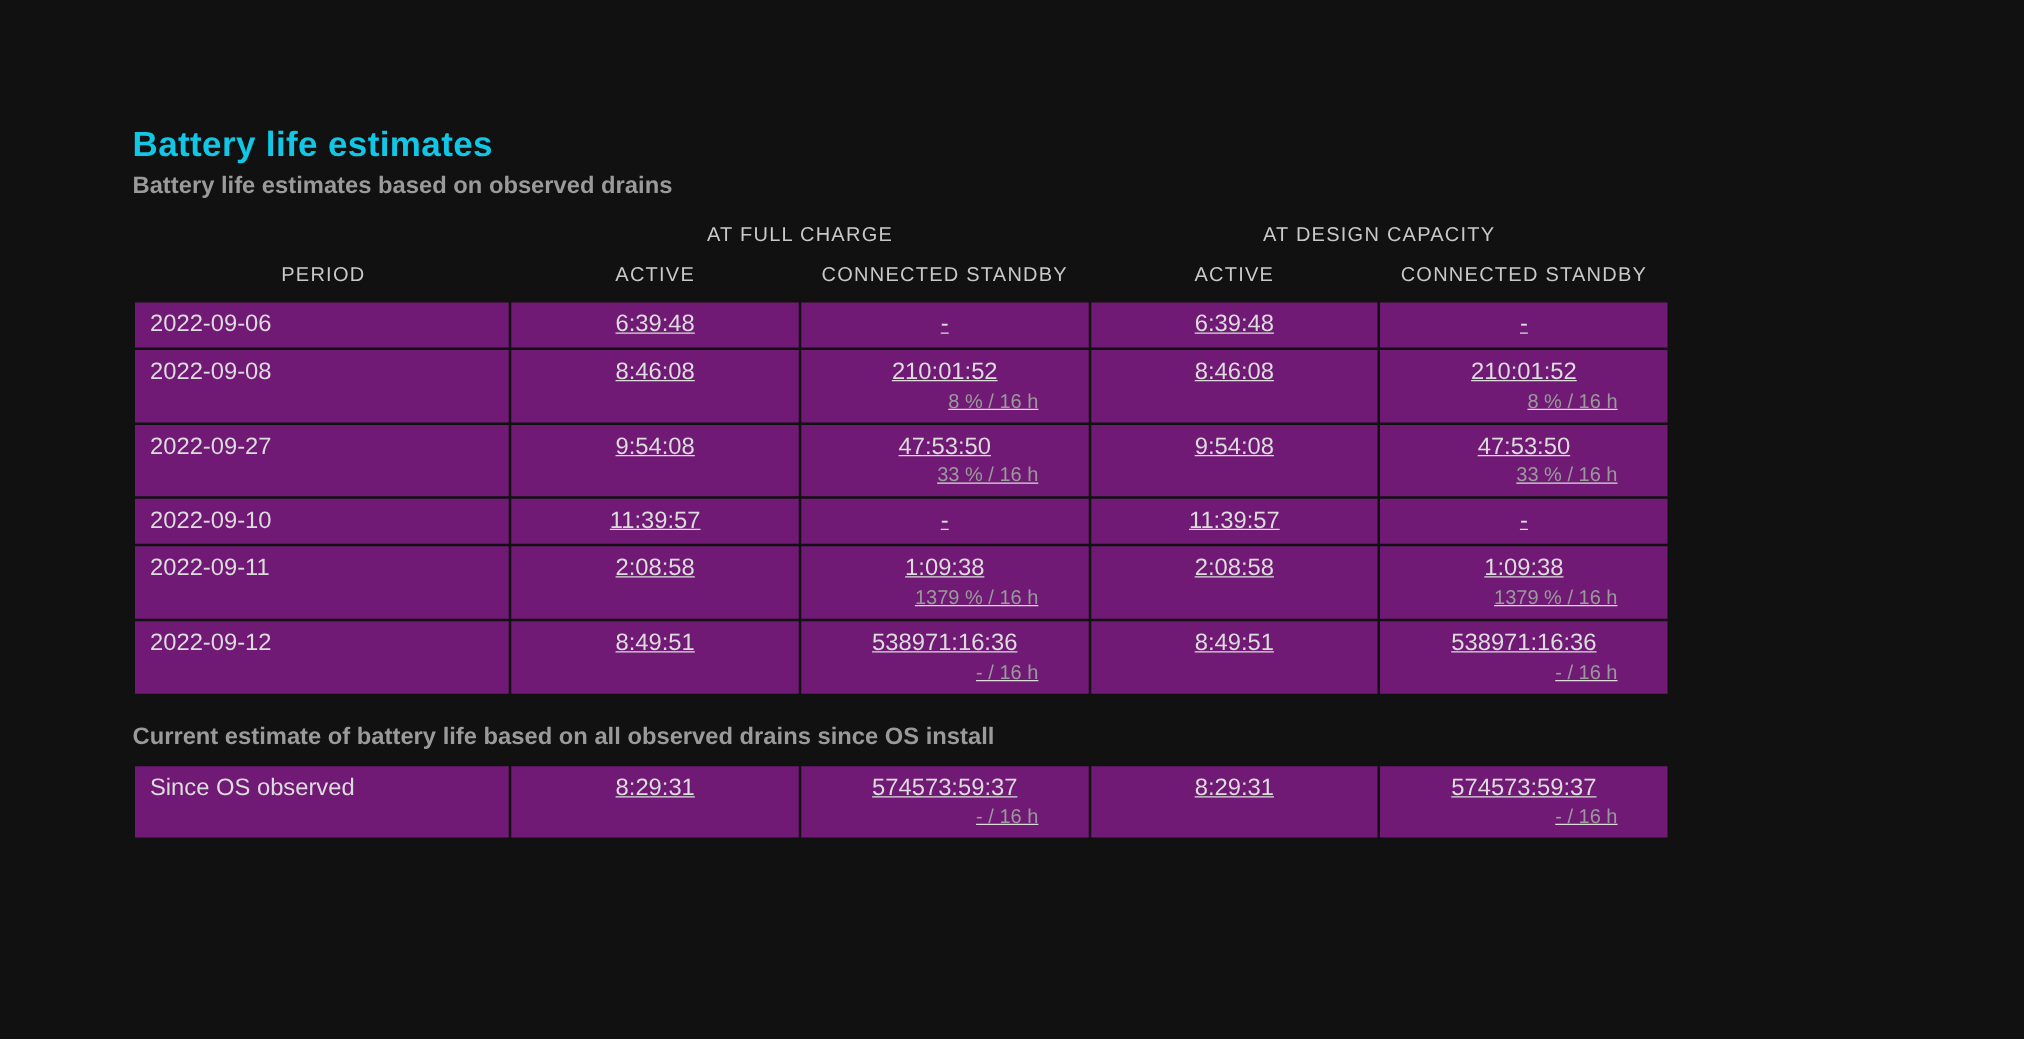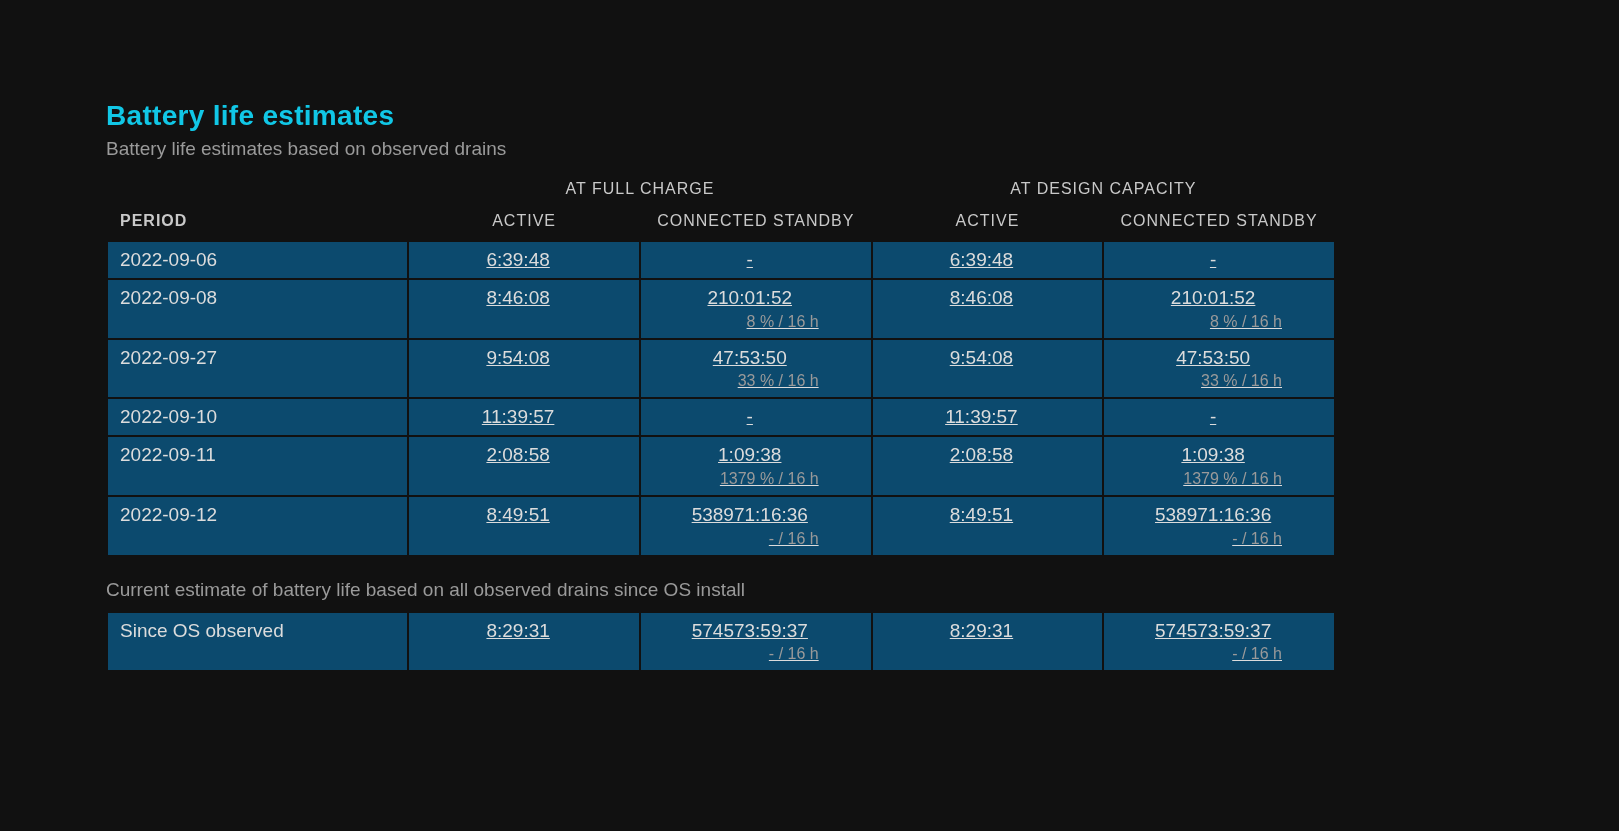--- a/index.html
+++ b/index.html
@@ -29,7 +29,7 @@
     margin: 0 0 14px 0;
     color: #9a9a9a;
     font-size: 19px;
-    font-weight: 400;
+    font-weight: 700;
   }
   .subtitle2 {
     margin-top: 22px;

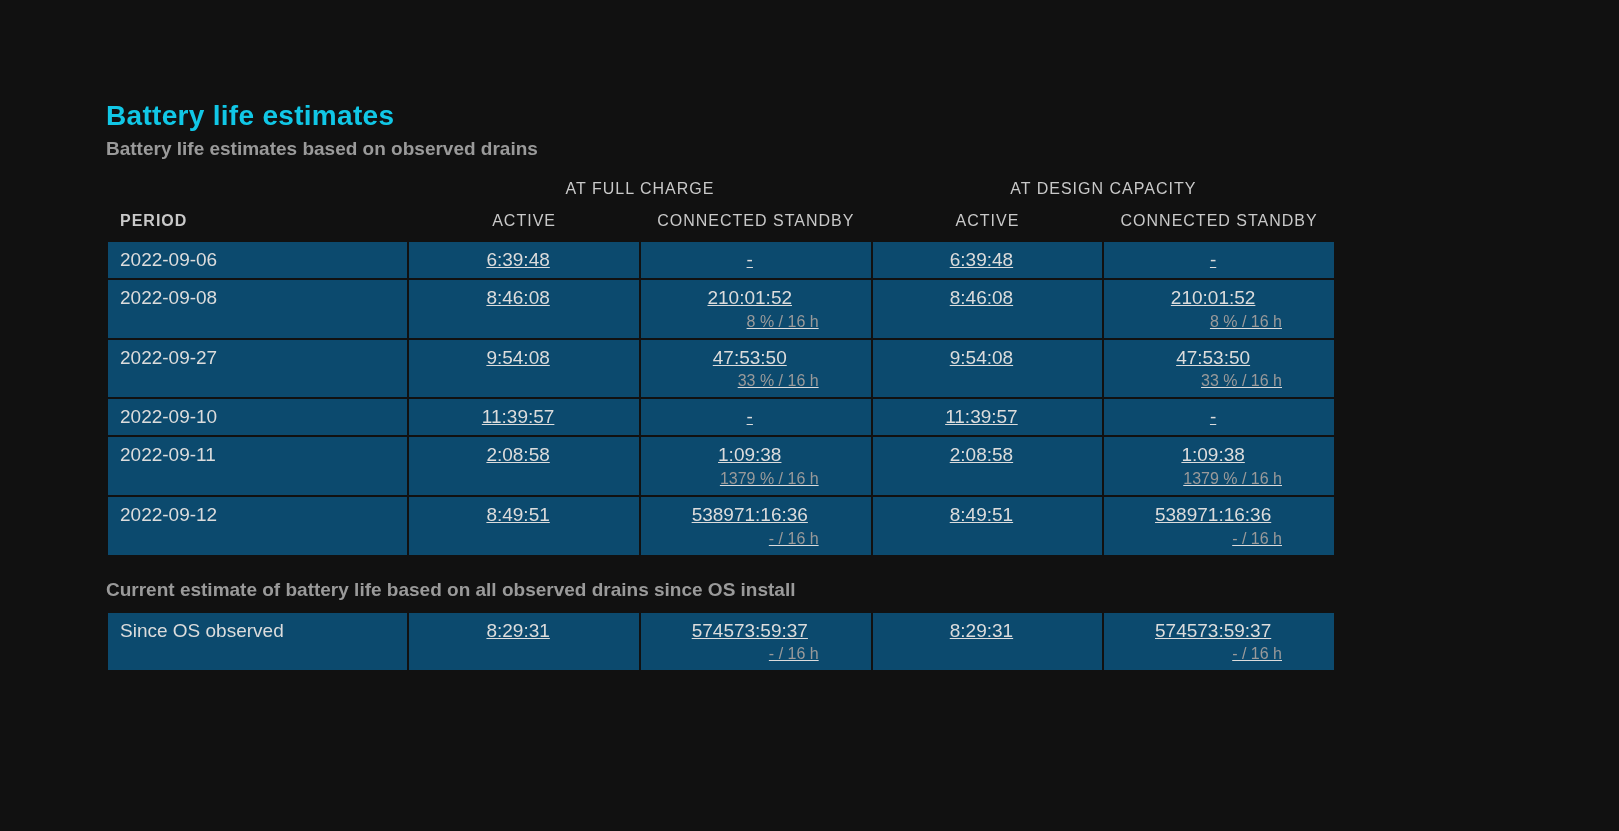--- a/index.html
+++ b/index.html
@@ -66,9 +66,8 @@
     padding-bottom: 10px;
   }
   thead th.period-head {
-    text-align: left;
+    text-align: center;
     padding-left: 12px;
-    font-weight: bold;
   }
 
   tbody td {

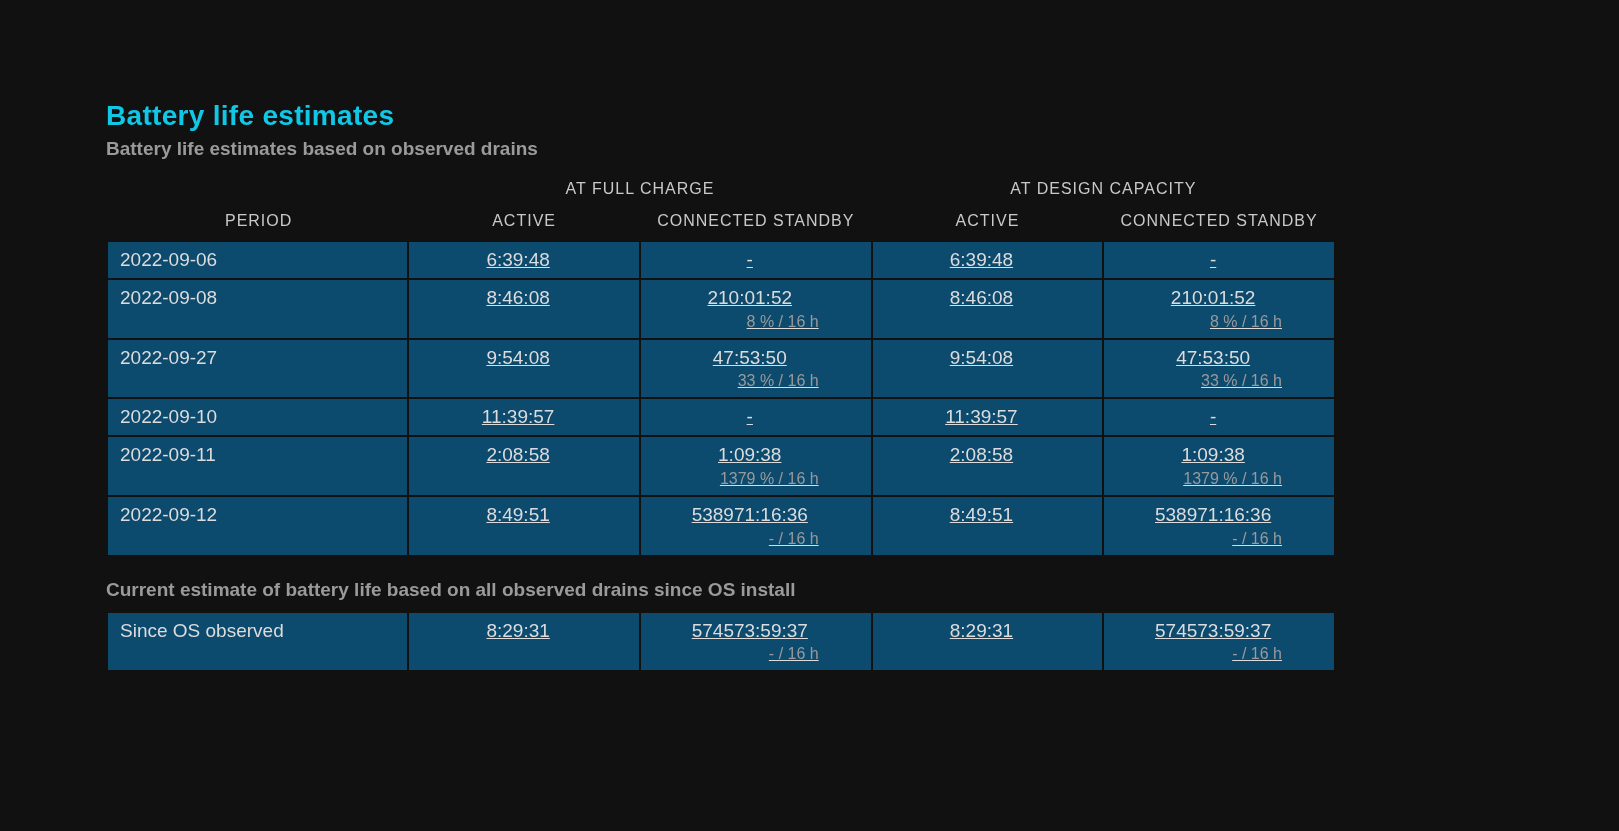--- a/index.html
+++ b/index.html
@@ -71,9 +71,9 @@
   }
 
   tbody td {
-    background: #0c4a6e;
+    background: #701a75;
     color: #dcdcdc;
-    padding: 6px 24px 6px 12px;
+    padding: 6px 12px 6px 12px;
     vertical-align: top;
     font-size: 19px;
     line-height: 1.25;

